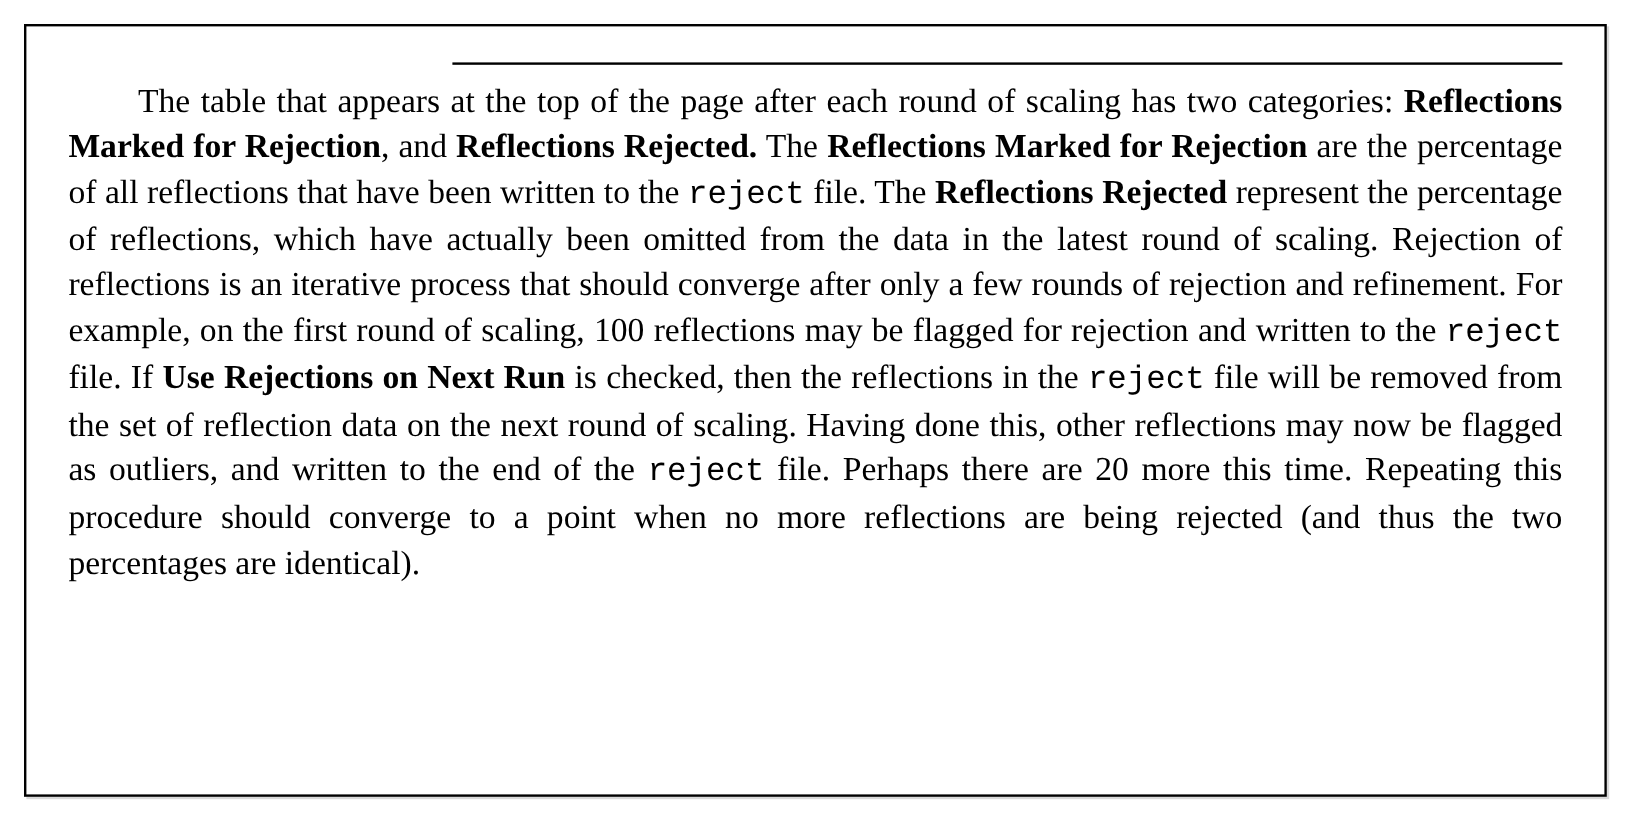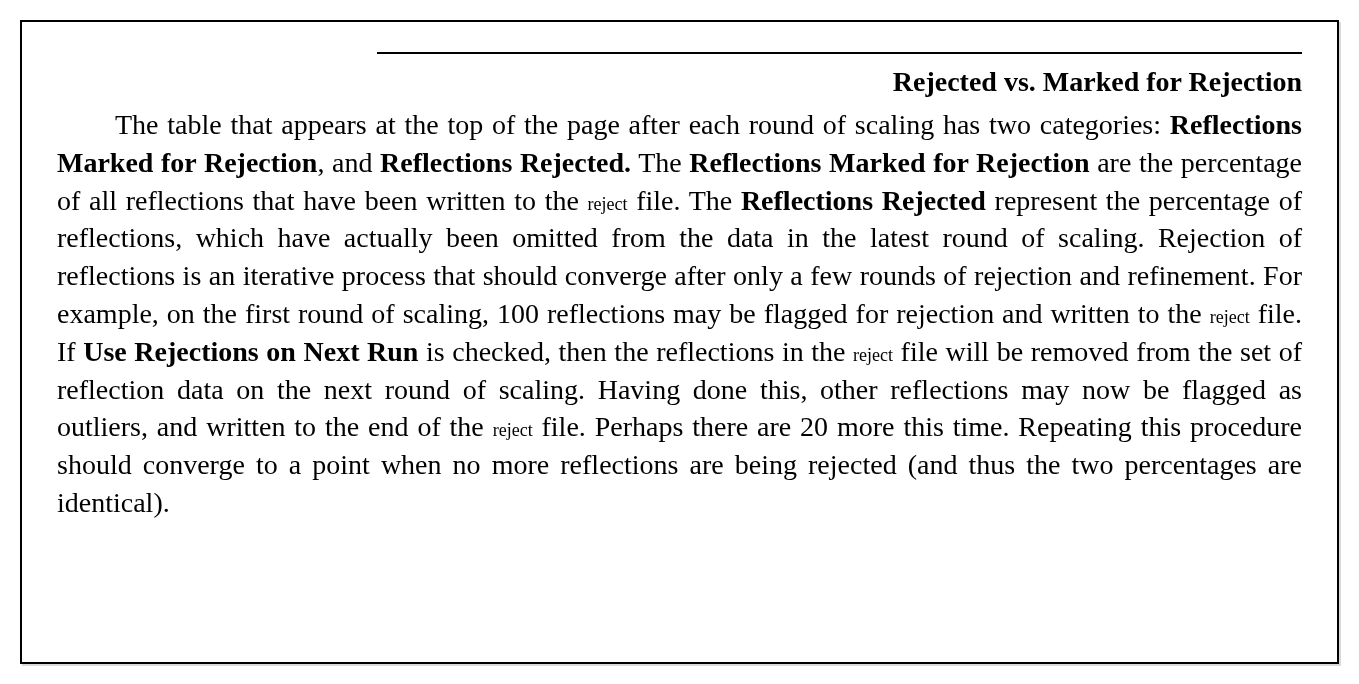--- a/index.html
+++ b/index.html
@@ -54,7 +54,6 @@
 
 <div class="document-frame">
   <div class="section-rule"></div>
-  <div class="section-heading">Rejected vs. Marked for Rejection</div>
   <p class="body-paragraph">
     <span>The table that appears at the top of the page after each round of scaling has two categories: </span><span class="bold">Reflections Marked for Rejection</span><span>, and </span><span class="bold">Reflections Rejected.</span><span> The </span><span class="bold">Reflections Marked for Rejection</span><span> are the percentage of all reflections that have been written to the </span><span class="code">reject</span><span> file. The </span><span class="bold">Reflections Rejected</span><span> represent the percentage of reflections, which have actually been omitted from the data in the latest round of scaling. Rejection of reflections is an iterative process that should converge after only a few rounds of rejection and refinement. For example, on the first round of scaling, 100 reflections may be flagged for rejection and written to the </span><span class="code">reject</span><span> file. If </span><span class="bold">Use Rejections on Next Run</span><span> is checked, then the reflections in the </span><span class="code">reject</span><span> file will be removed from the set of reflection data on the next round of scaling. Having done this, other reflections may now be flagged as outliers, and written to the end of the </span><span class="code">reject</span><span> file. Perhaps there are 20 more this time. Repeating this procedure should converge to a point when no more reflections are being rejected (and thus the two percentages are identical).</span>
   </p>

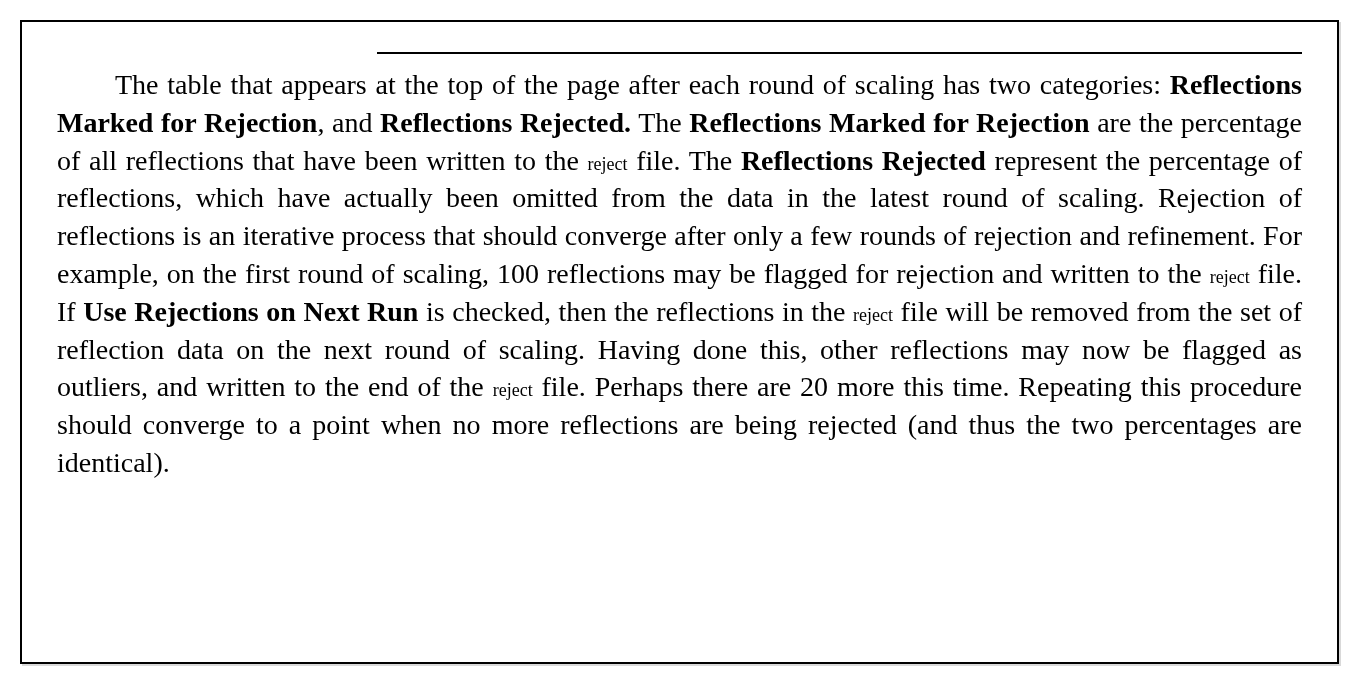--- a/index.html
+++ b/index.html
@@ -45,8 +45,8 @@
       font-weight: bold;
     }
     .code {
-      font-family: Liberation Serif, serif;
-      font-size: 18px;
+      font-family: Liberation Mono, monospace;
+      font-size: 27px;
     }
   </style>
 </head>

